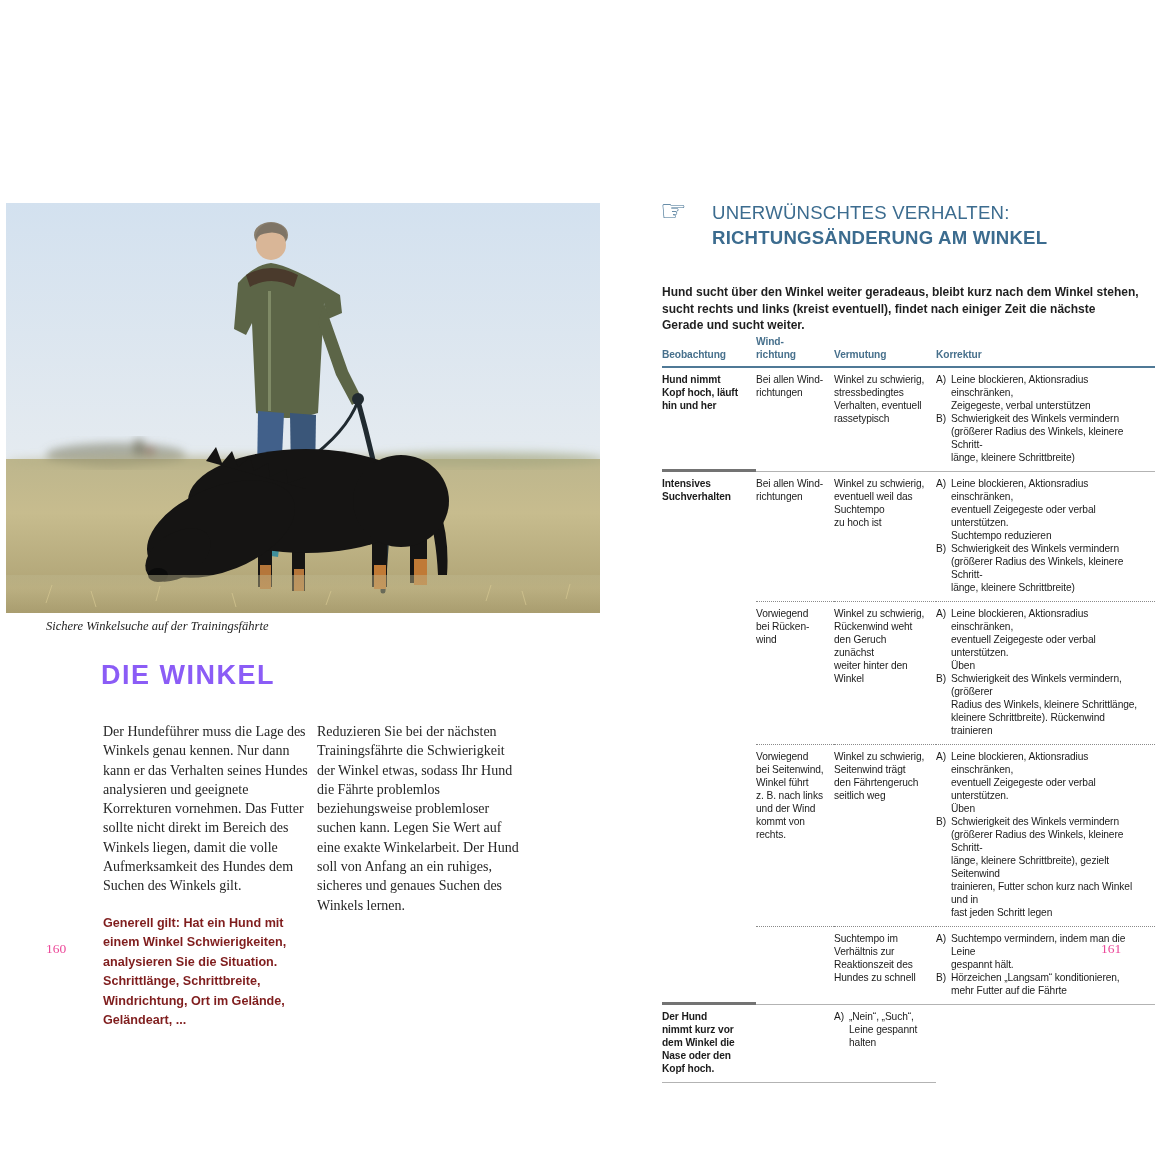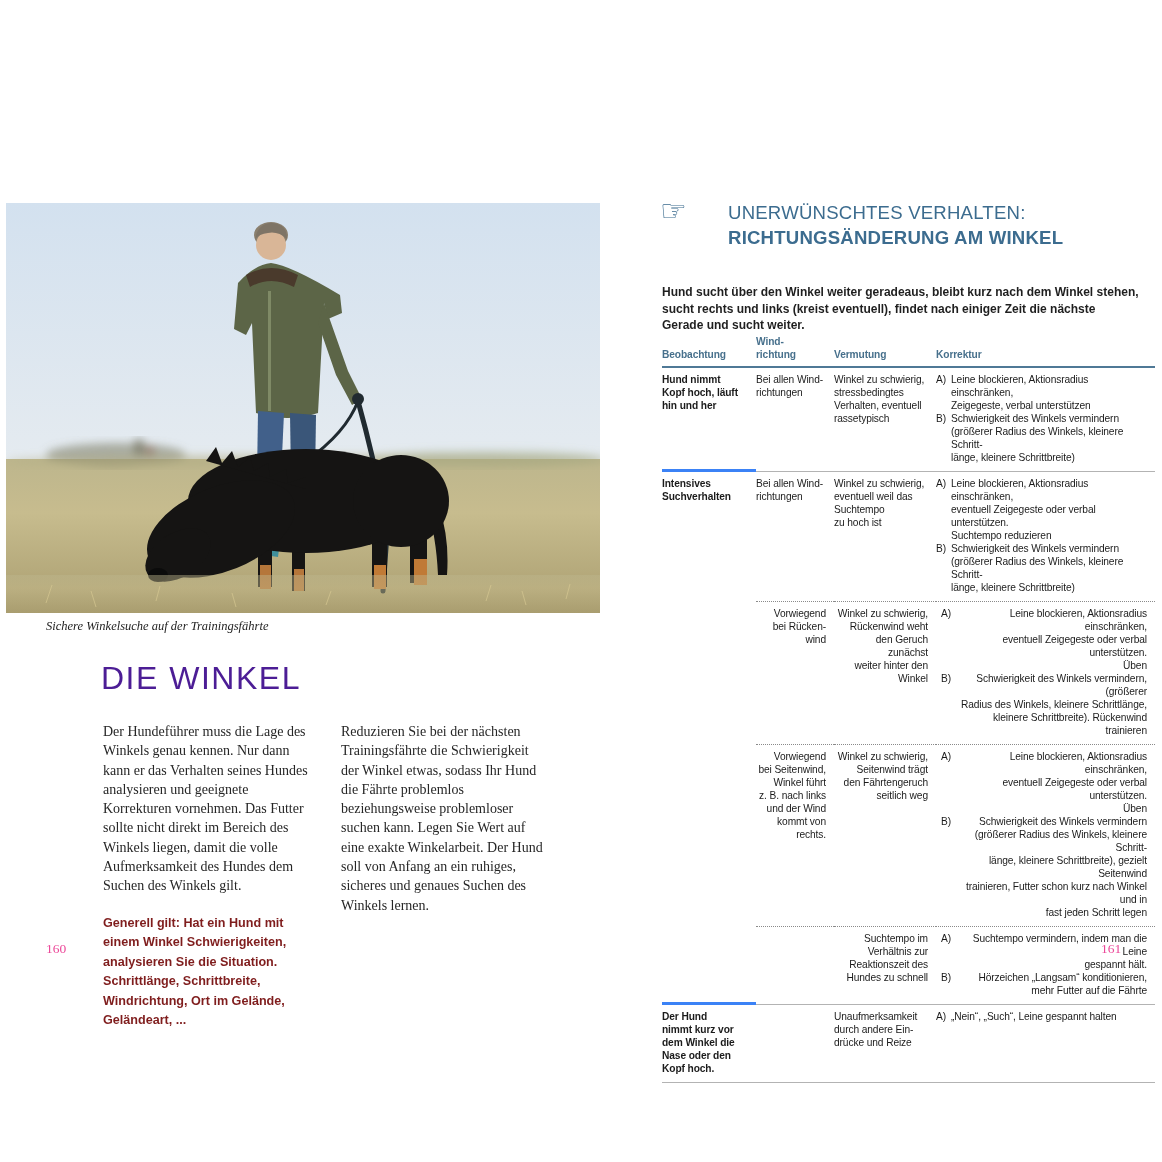--- a/index.html
+++ b/index.html
@@ -27,7 +27,7 @@
   
   .rp-head{position:absolute;left:660px;top:200px;width:500px;}
   .manicule{position:absolute;left:0;top:-4px;font-size:30px;color:#3c6c8f;line-height:30px;}
-  .rp-head-lines{margin-left:68px;color:#3c6c8f;font-size:18.6px;line-height:25px;letter-spacing:.2px;}
+  .rp-head-lines{margin-left:52px;color:#3c6c8f;font-size:18.6px;line-height:25px;letter-spacing:.2px;}
   .rp-head-lines .l1{font-weight:400;}
   .rp-head-lines .l2{font-weight:bold;}
   .rp-intro{position:absolute;left:662px;top:284px;width:478px;font-weight:bold;

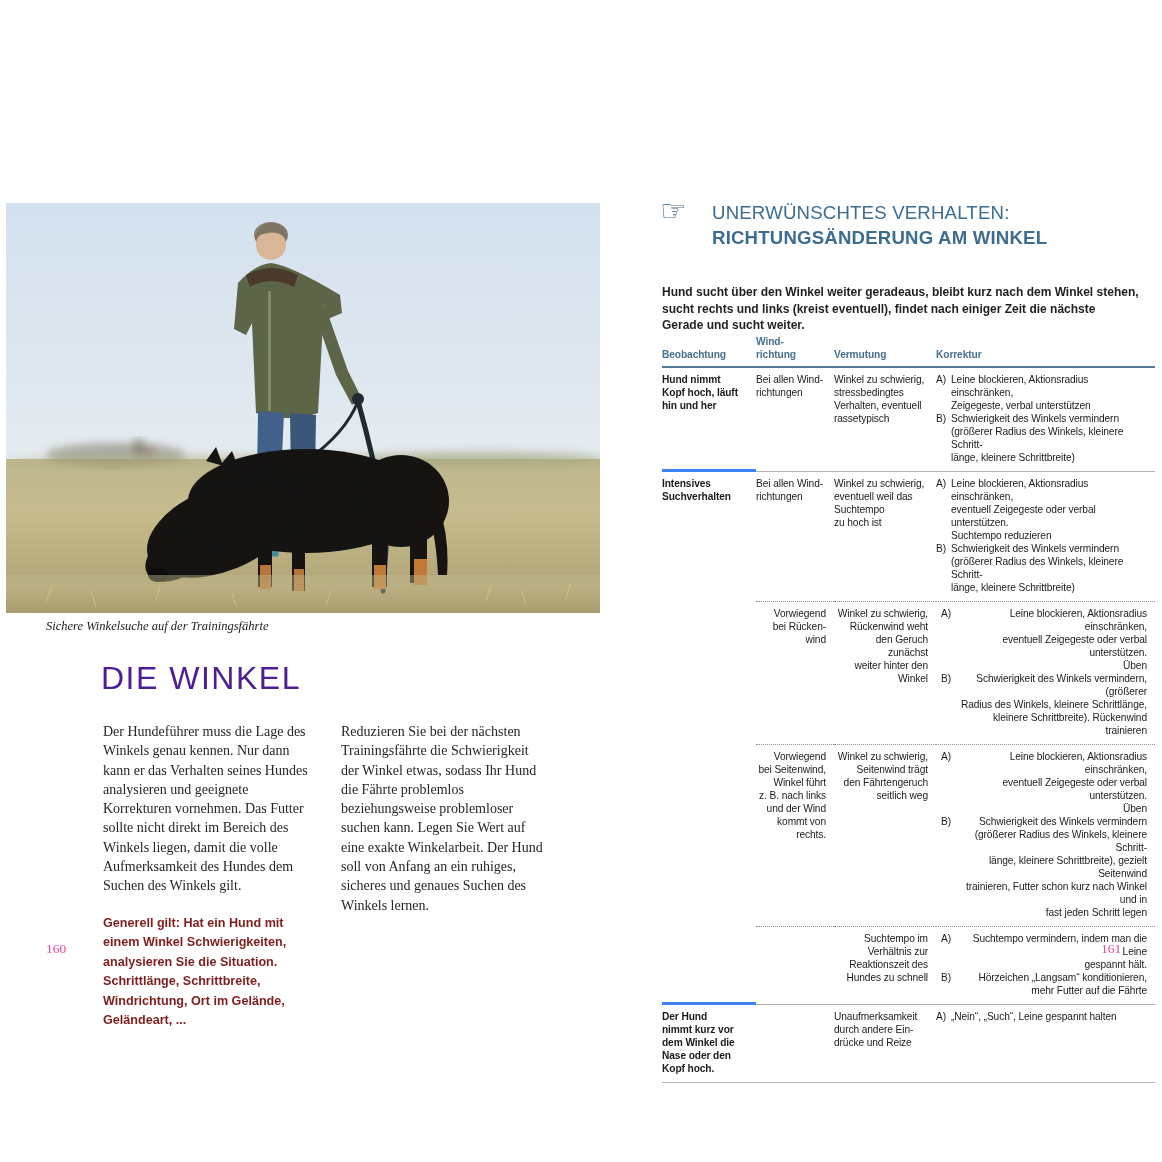--- a/index.html
+++ b/index.html
@@ -42,7 +42,7 @@
       padding-bottom:5px !important;}
   .cell-b{font-weight:bold;}
   .dot{border-top:1px dotted #8a8a8a;text-align:right;}
-  .end-thick{border-bottom:3px solid #3b82f6;}
+  .end-thick{border-bottom:3px solid #737373;}
   .end-thin{border-bottom:1px solid #b3b3b3;}
   .kor-item{display:flex;}
   .k-m{flex:0 0 15px;}

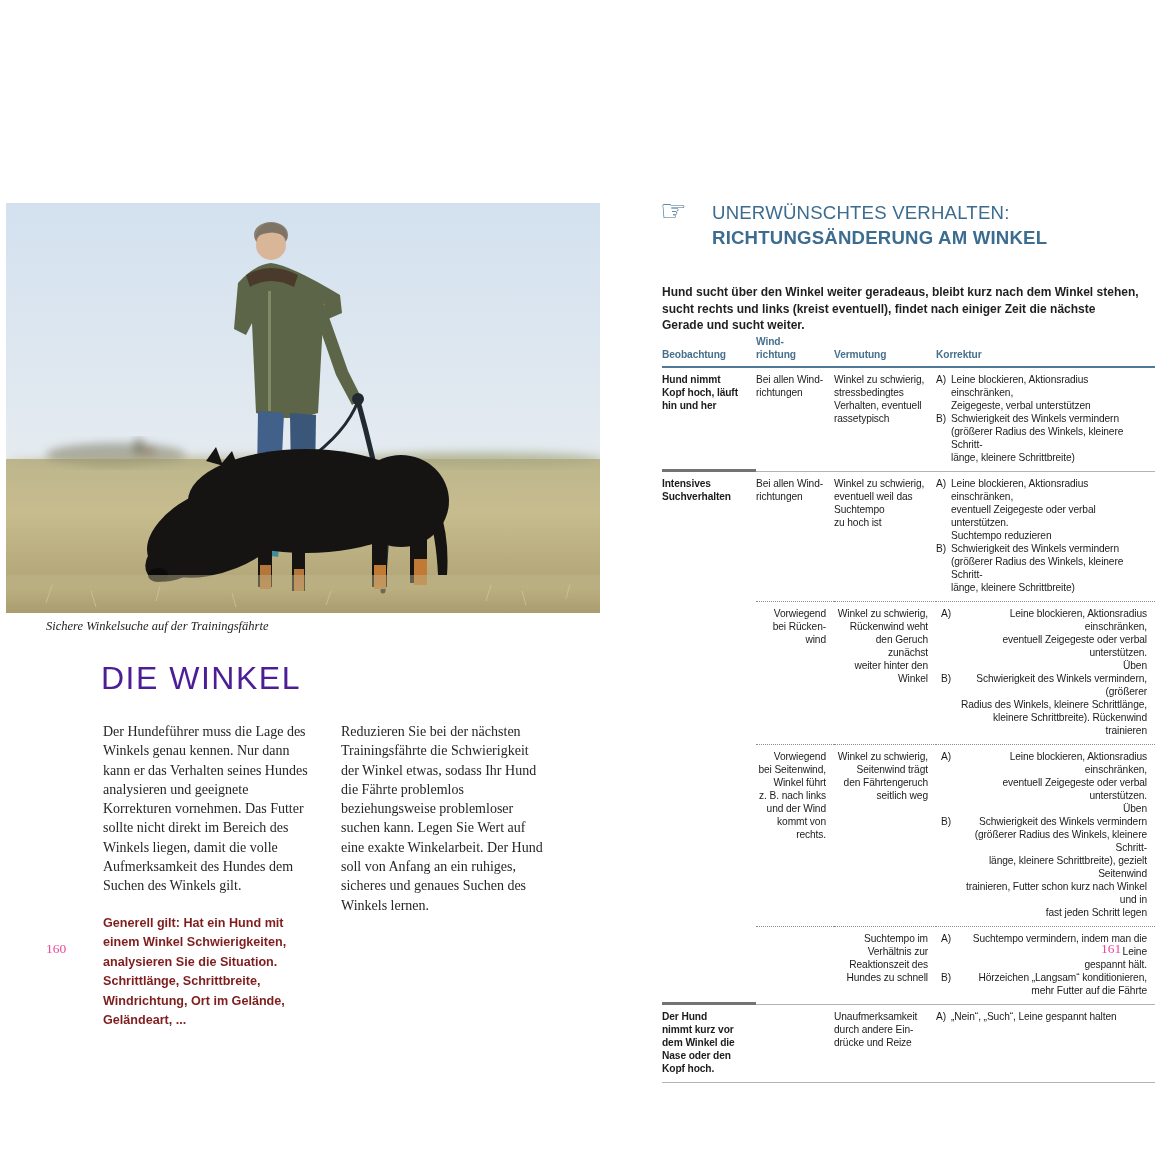--- a/index.html
+++ b/index.html
@@ -41,7 +41,7 @@
   .th{color:#47708c;font-weight:bold;border-bottom:2px solid #4f7996;align-self:end;
       padding-bottom:5px !important;}
   .cell-b{font-weight:bold;}
-  .dot{border-top:1px dotted #8a8a8a;text-align:right;}
+  .dot{border-top:1px dotted #8a8a8a;}
   .end-thick{border-bottom:3px solid #737373;}
   .end-thin{border-bottom:1px solid #b3b3b3;}
   .kor-item{display:flex;}

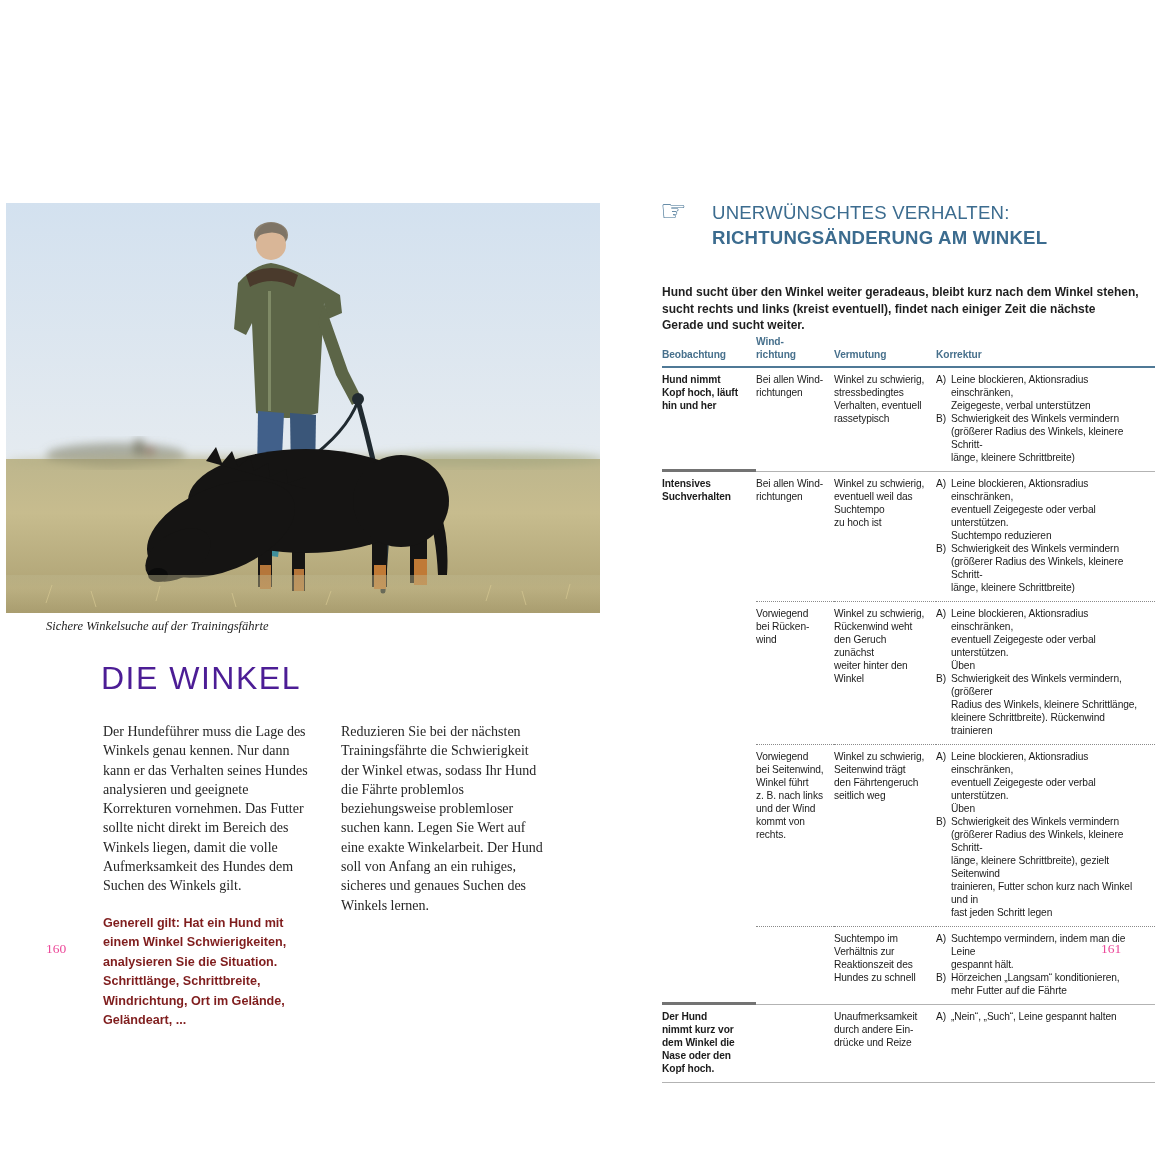--- a/index.html
+++ b/index.html
@@ -13,8 +13,8 @@
   .photo{position:absolute;left:6px;top:203px;width:594px;height:410px;}
   .caption{position:absolute;left:46px;top:619px;font-family:"Liberation Serif",serif;
     font-style:italic;font-size:12.5px;color:#222;}
-  .page-title{position:absolute;left:101px;top:660px;font-size:32px;letter-spacing:1.5px;
-    color:#4c1d95;font-weight:400;}
+  .page-title{position:absolute;left:101px;top:660px;font-size:27px;letter-spacing:1.5px;
+    color:#8b5cf6;font-weight:700;}
   .body-cols{position:absolute;left:103px;top:722px;display:flex;gap:32px;}
   .bcol{width:206px;font-family:"Liberation Serif",serif;font-size:14px;line-height:19.3px;color:#262626;}
   .bcol .bold-para{font-family:"Liberation Sans",sans-serif;font-weight:bold;font-size:12.6px;

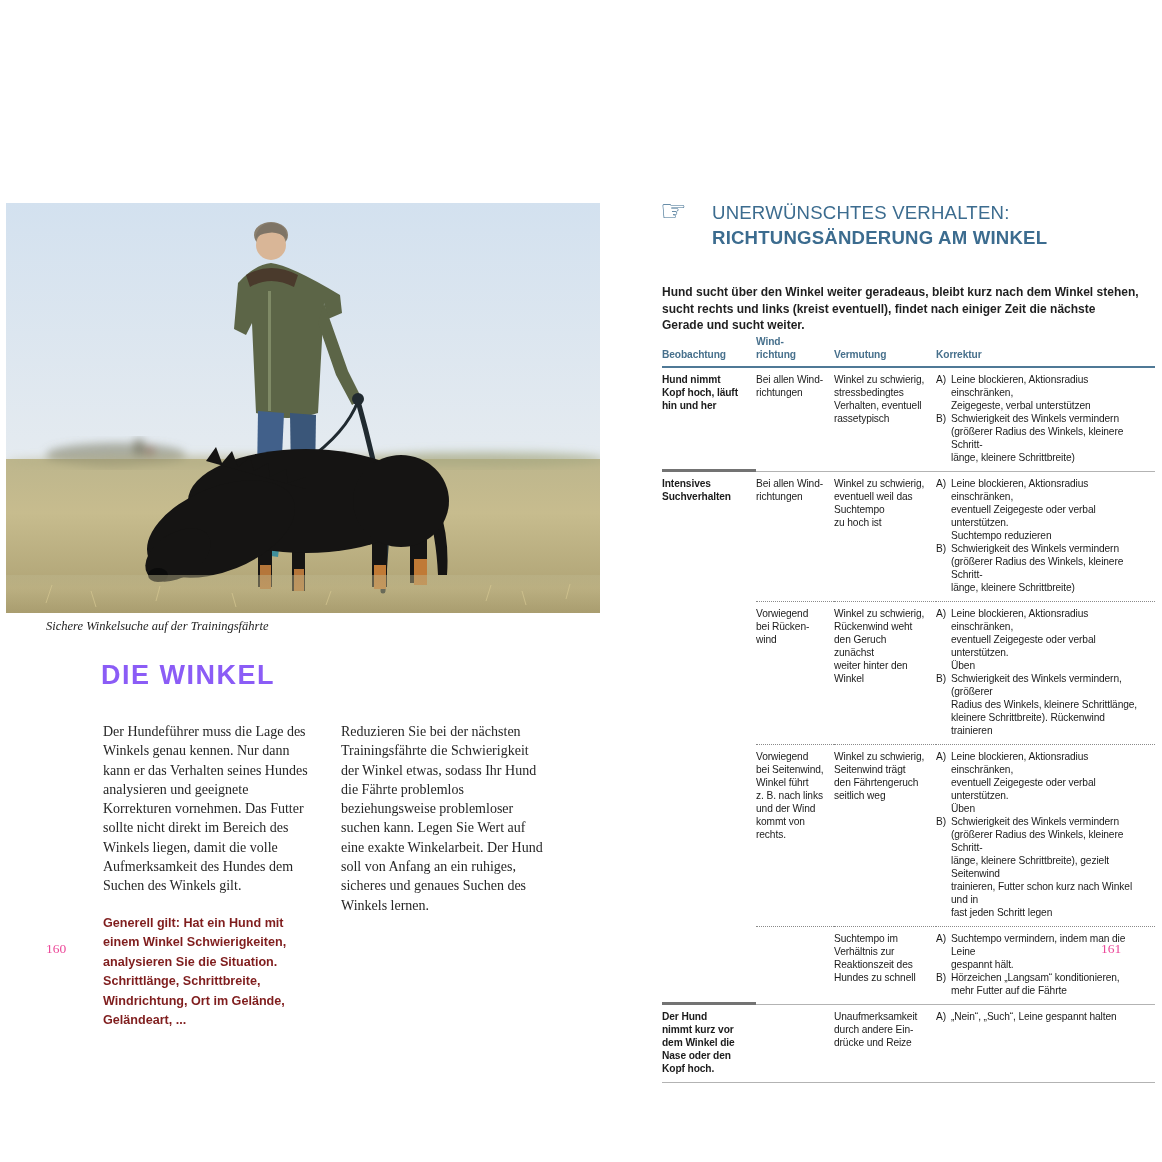--- a/index.html
+++ b/index.html
@@ -15,7 +15,7 @@
     font-style:italic;font-size:12.5px;color:#222;}
   .page-title{position:absolute;left:101px;top:660px;font-size:27px;letter-spacing:1.5px;
     color:#8b5cf6;font-weight:700;}
-  .body-cols{position:absolute;left:103px;top:722px;display:flex;gap:32px;}
+  .body-cols{position:absolute;left:103px;top:722px;display:flex;gap:8px;}
   .bcol{width:206px;font-family:"Liberation Serif",serif;font-size:14px;line-height:19.3px;color:#262626;}
   .bcol .bold-para{font-family:"Liberation Sans",sans-serif;font-weight:bold;font-size:12.6px;
     line-height:19.5px;color:#7f1d1d;margin-top:18px;}

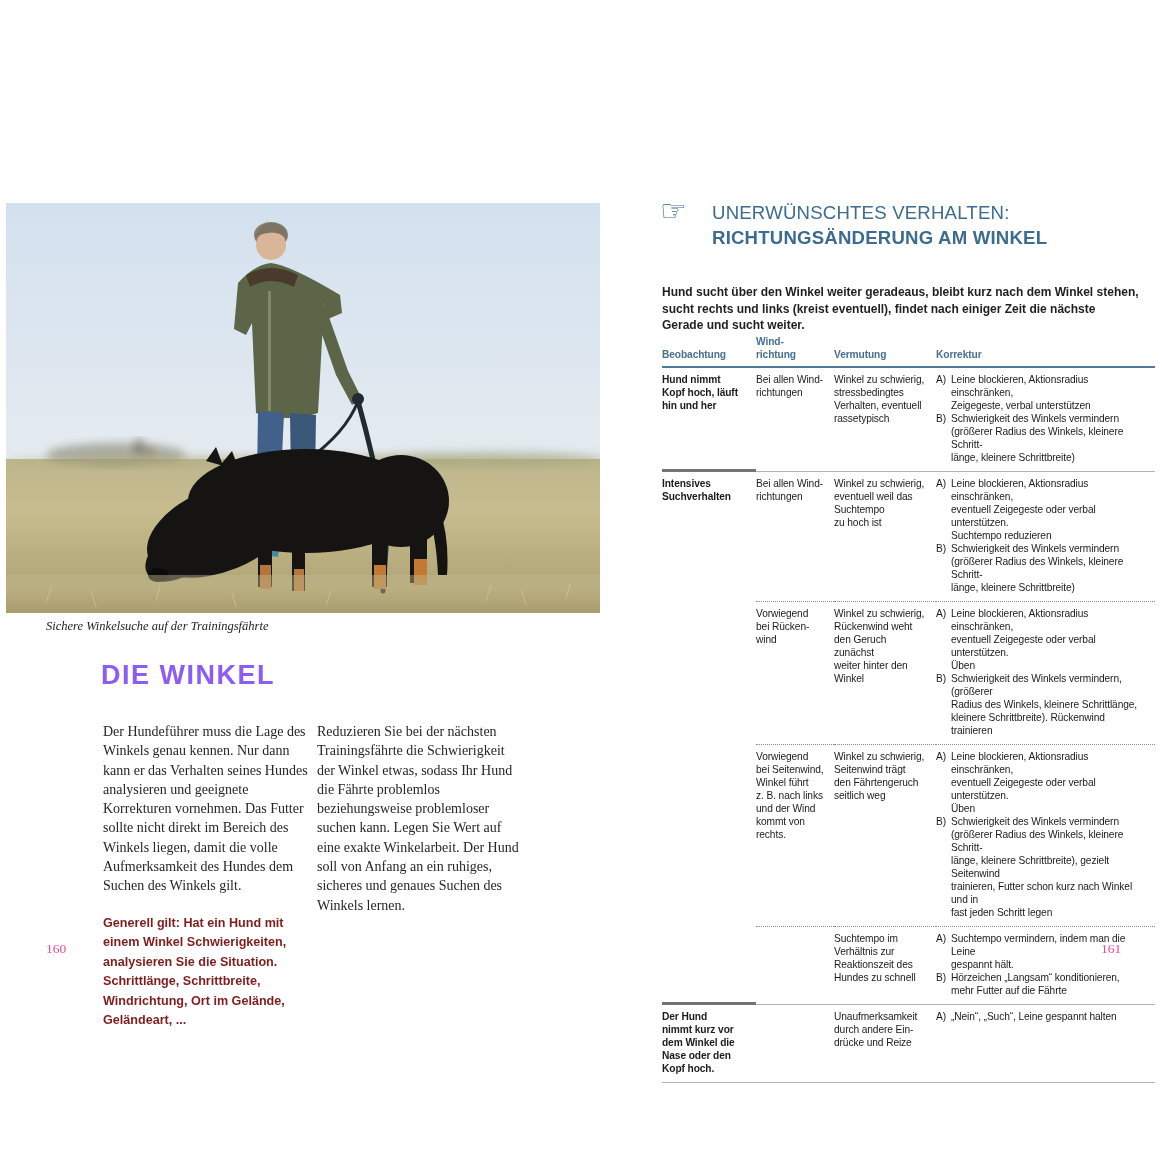--- a/index.html
+++ b/index.html
@@ -288,9 +288,6 @@
 Nase oder den
 Kopf hoch.</div>
   <div class="end-thin"></div>
-  <div class="pre end-thin">Unaufmerksamkeit
-durch andere Ein-
-drücke und Reize</div>
   <div class="end-thin">
     <div class="kor-item">
         <span class="k-m">A)</span>

